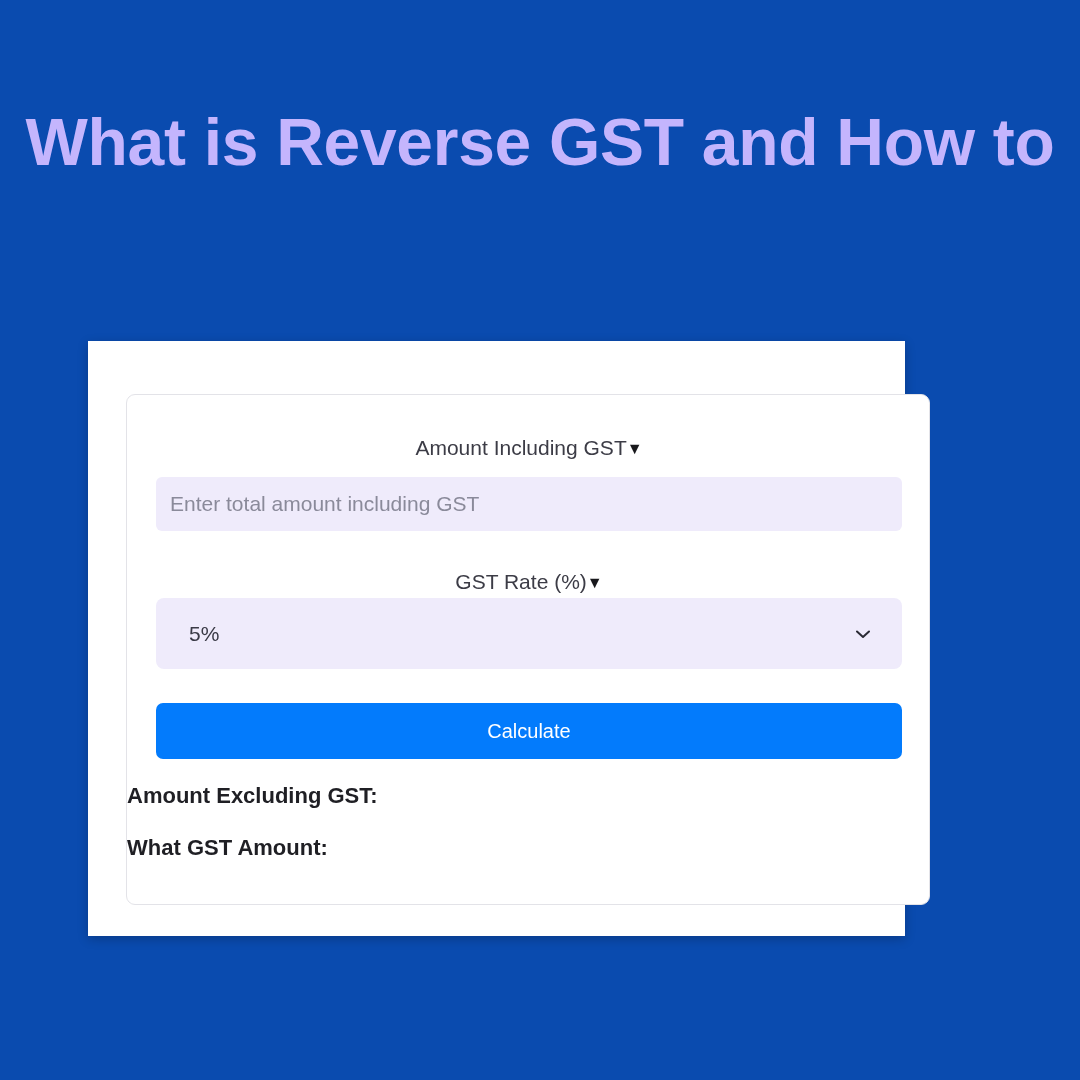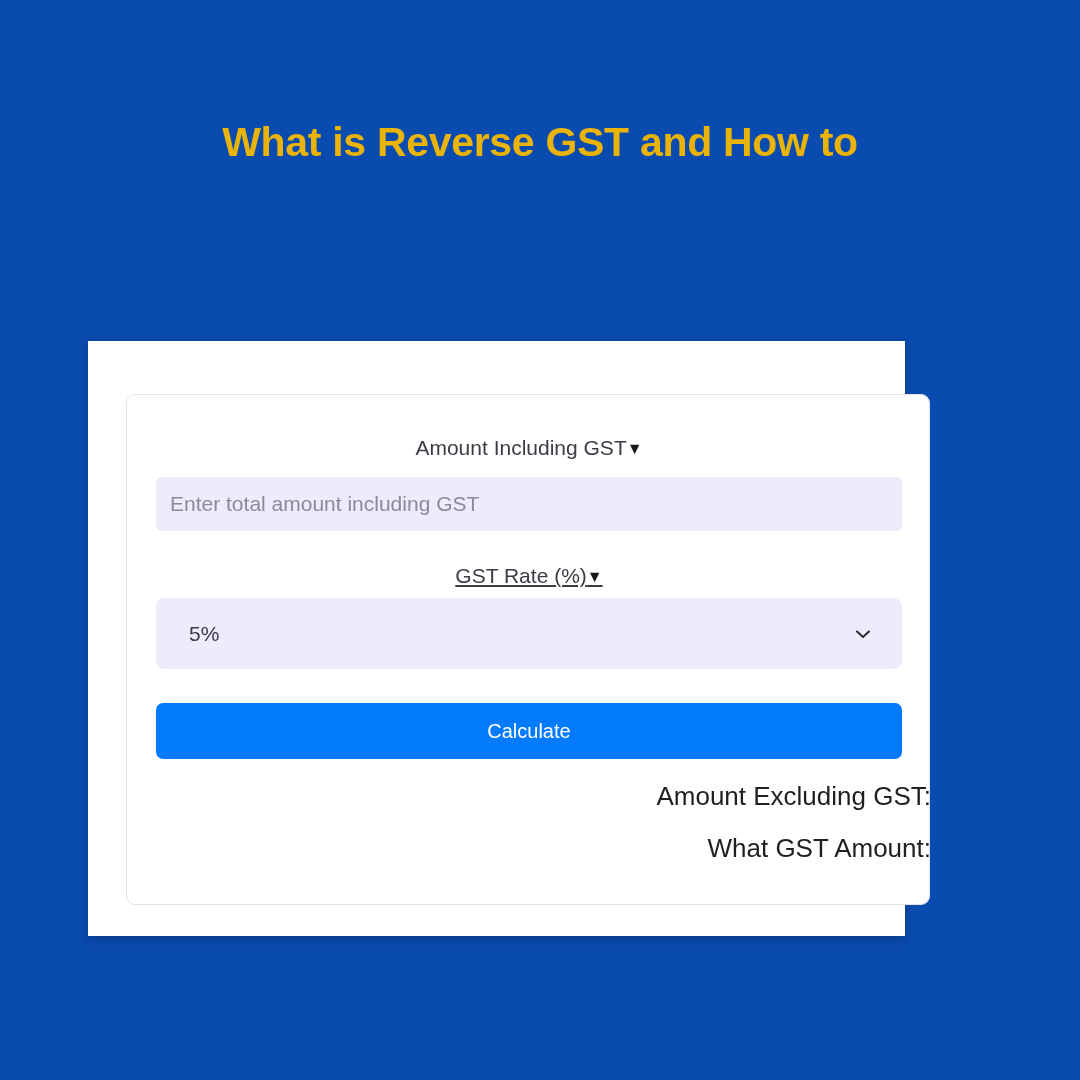--- a/index.html
+++ b/index.html
@@ -24,8 +24,8 @@
     text-align: center;
   }
   .title-line {
-    color: #eab308;
-    font-size: 41px;
+    color: #c4b5fd;
+    font-size: 66px;
     font-weight: bold;
     line-height: 78px;
     letter-spacing: -0.3px;

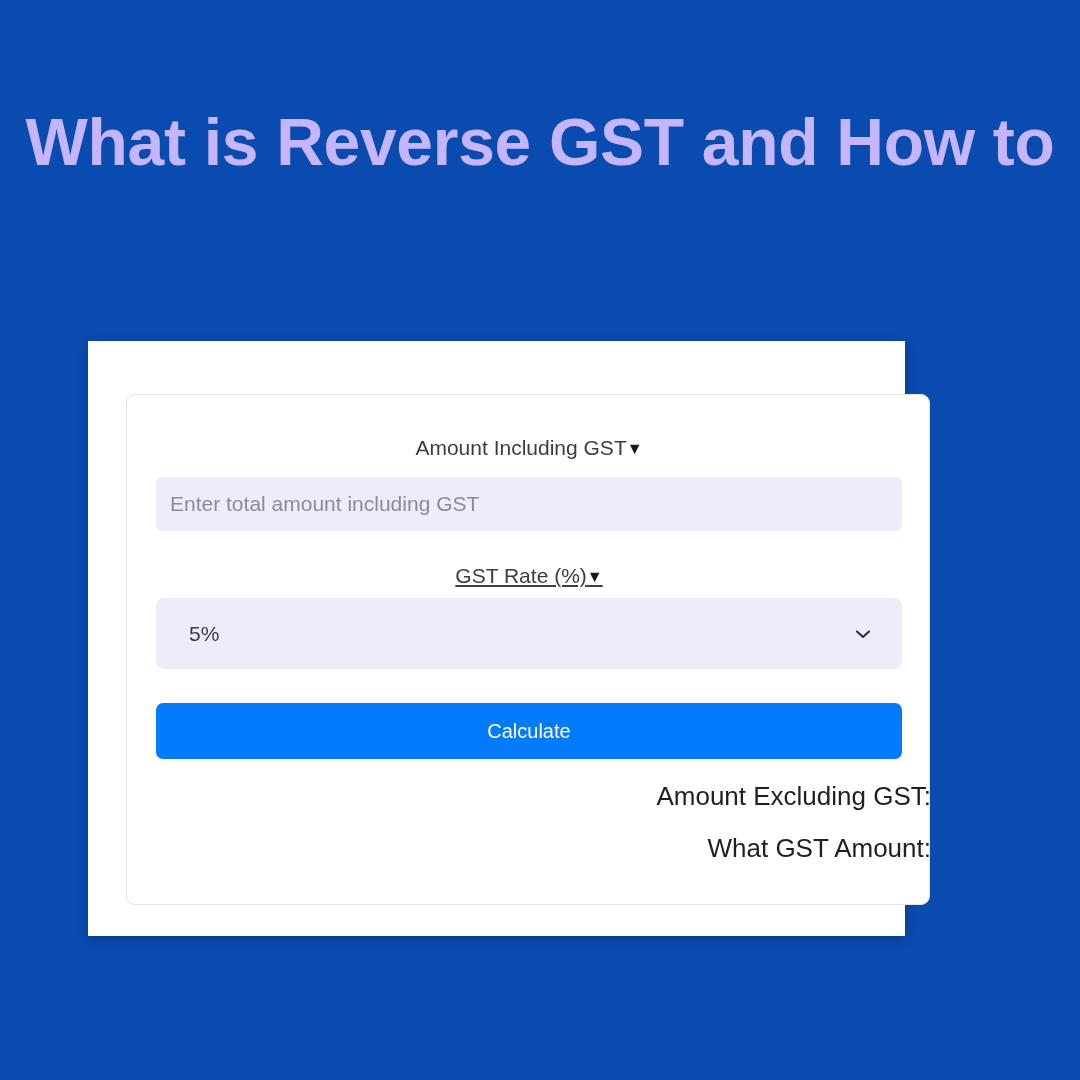--- a/index.html
+++ b/index.html
@@ -161,7 +161,7 @@
 
     <input class="text-input" style="top: 82px;" type="text" placeholder="Enter total amount including GST">
 
-    <div class="field-label" style="top:168px;text-decoration:underline;">
+    <div class="field-label" style="top:174px;">
       <span>GST Rate (%)</span><span class="caret-down">▼</span>
     </div>
 

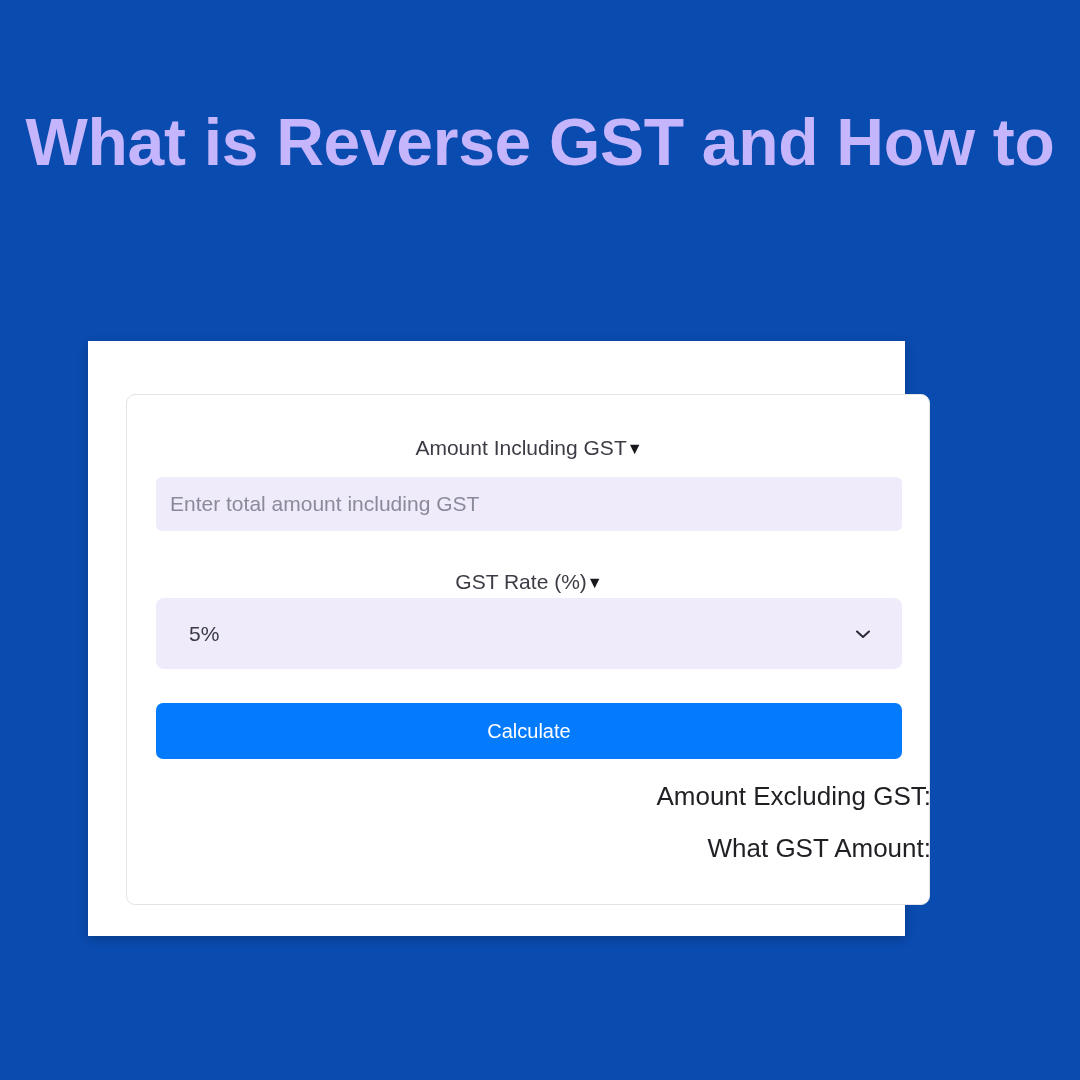--- a/index.html
+++ b/index.html
@@ -137,10 +137,10 @@
     position: absolute;
     left: 0;
     width: 804px;
-    text-align: right;
+    text-align: left;
     color: #1f1f24;
-    font-size: 26px;
-    font-weight: normal;
+    font-size: 22px;
+    font-weight: bold;
     line-height: 32px;
     white-space: nowrap;
   }

